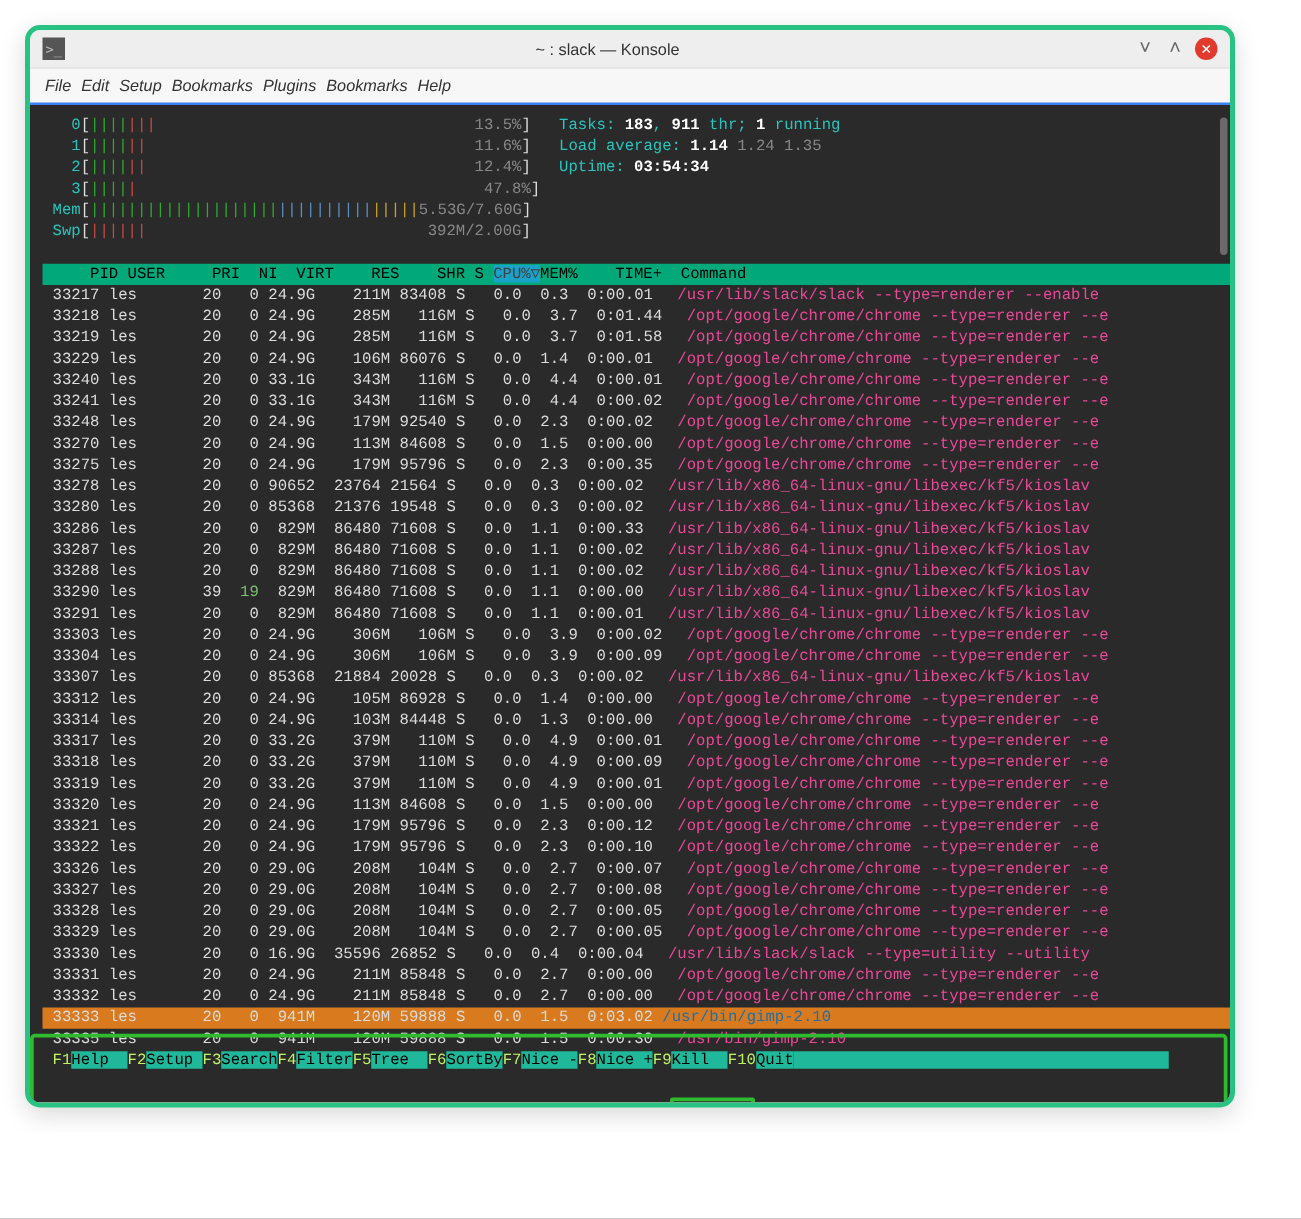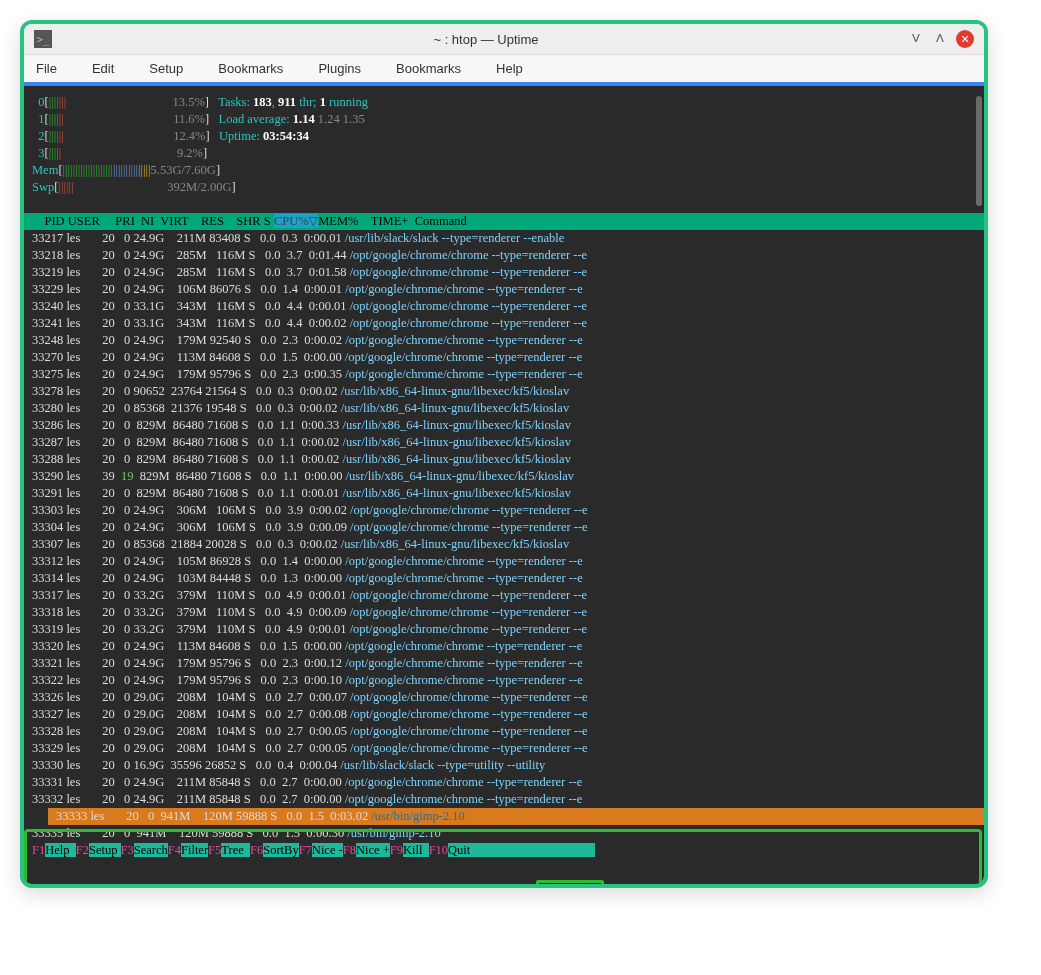--- a/index.html
+++ b/index.html
@@ -105,7 +105,7 @@
 
   <div class="titlebar">
     <span class="title-icon">&gt;_</span>
-    <span class="title-text">~ : htop — Uptime</span>
+    <span class="title-text">~ : slack — Konsole</span>
     <div class="title-controls">
       <span class="chev">˅</span>
       <span class="chev">˄</span>

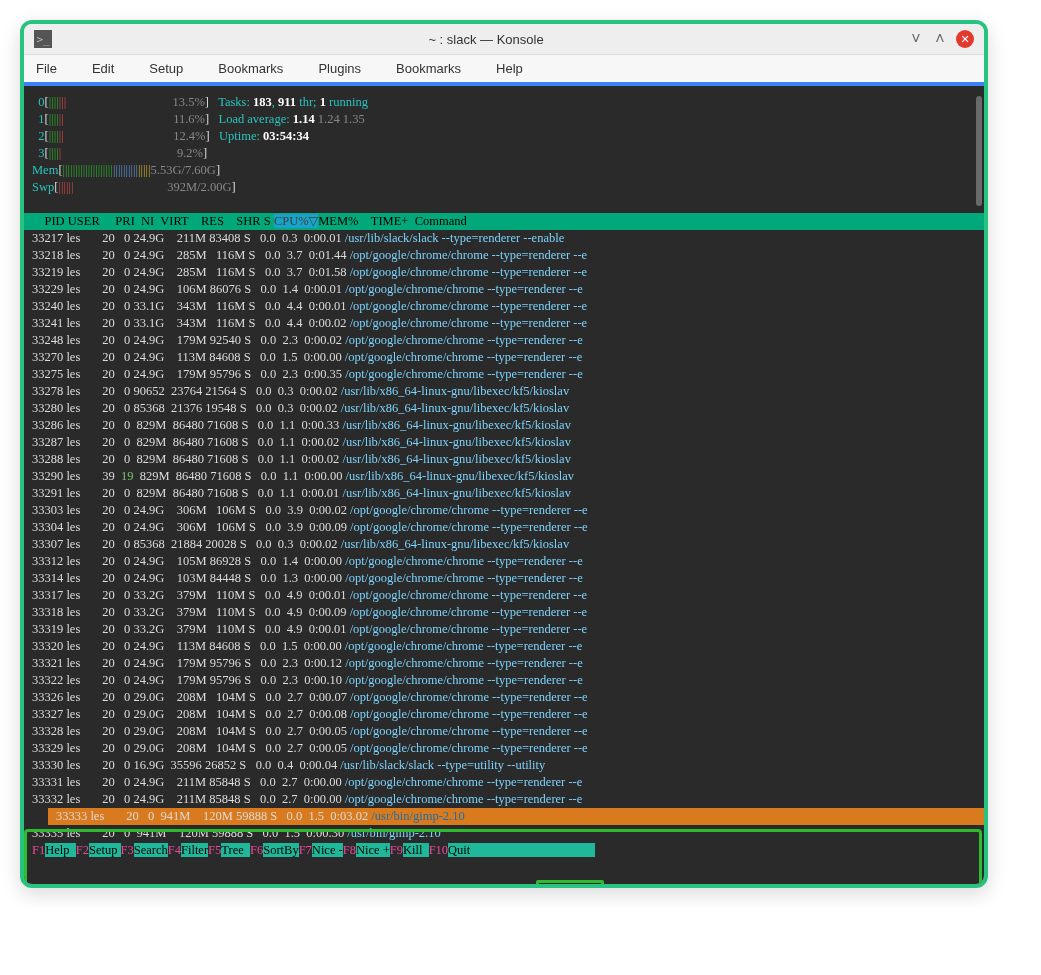--- a/index.html
+++ b/index.html
@@ -46,7 +46,7 @@
     color:#fff;font-size:11px;cursor:pointer;
   }
   .menubar {
-    display:flex;gap:35px;padding:6px 12px;background:#f7f7f7;font-size:13px;color:#333;border-bottom:4px solid #3b82f6;
+    display:flex;gap:8px;padding:6px 12px;background:#f7f7f7;font-size:13px;color:#333;border-bottom:2px solid #3b82f6;font-style:italic;
   }
   .menubar span{cursor:pointer;}
   .terminal {

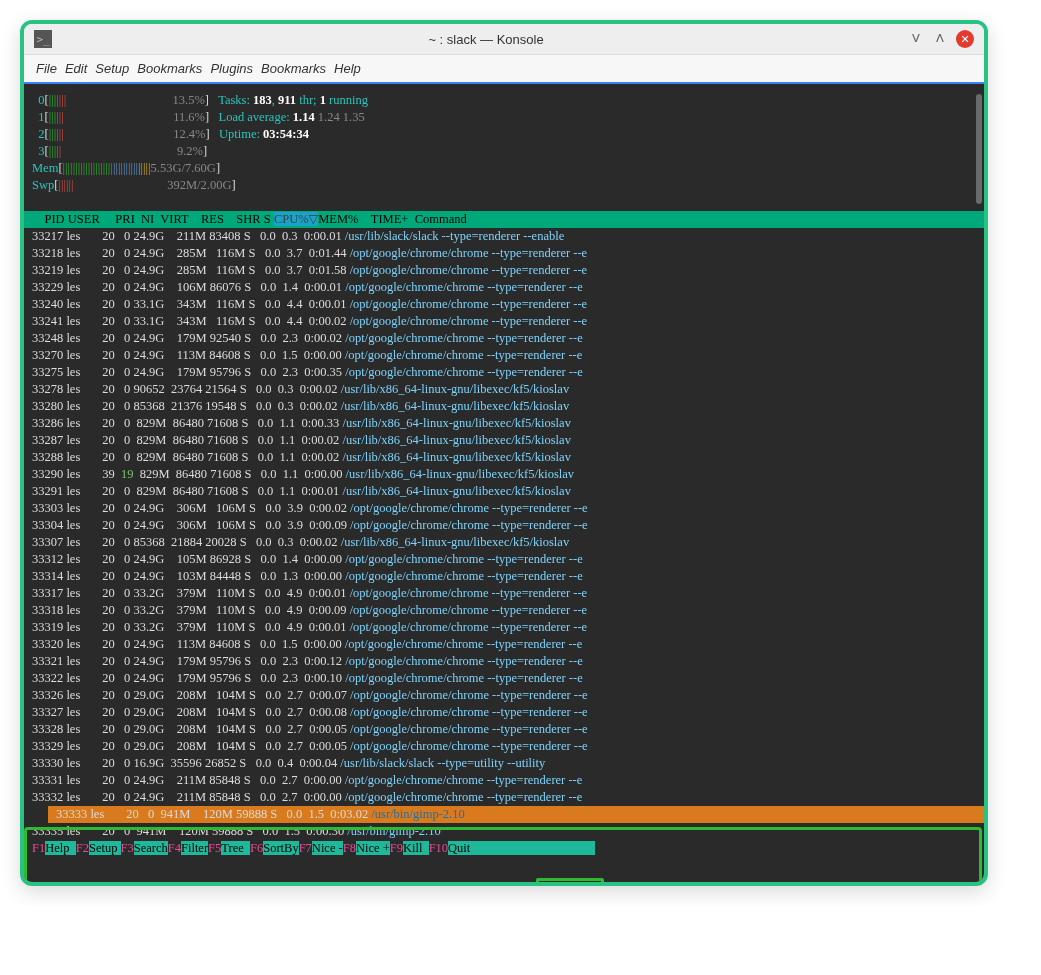--- a/index.html
+++ b/index.html
@@ -52,10 +52,10 @@
   .terminal {
     background:#2a2a2a;
     color:#ccc;
-    font-family: Liberation Serif, serif;
+    font-family: Liberation Mono, monospace;
     font-size:12.5px;
     line-height:17px;
-    padding:8px 0 0 0;
+    padding:8px 0 0 10px;
     position:relative;
     height: 790px;
     overflow:hidden;

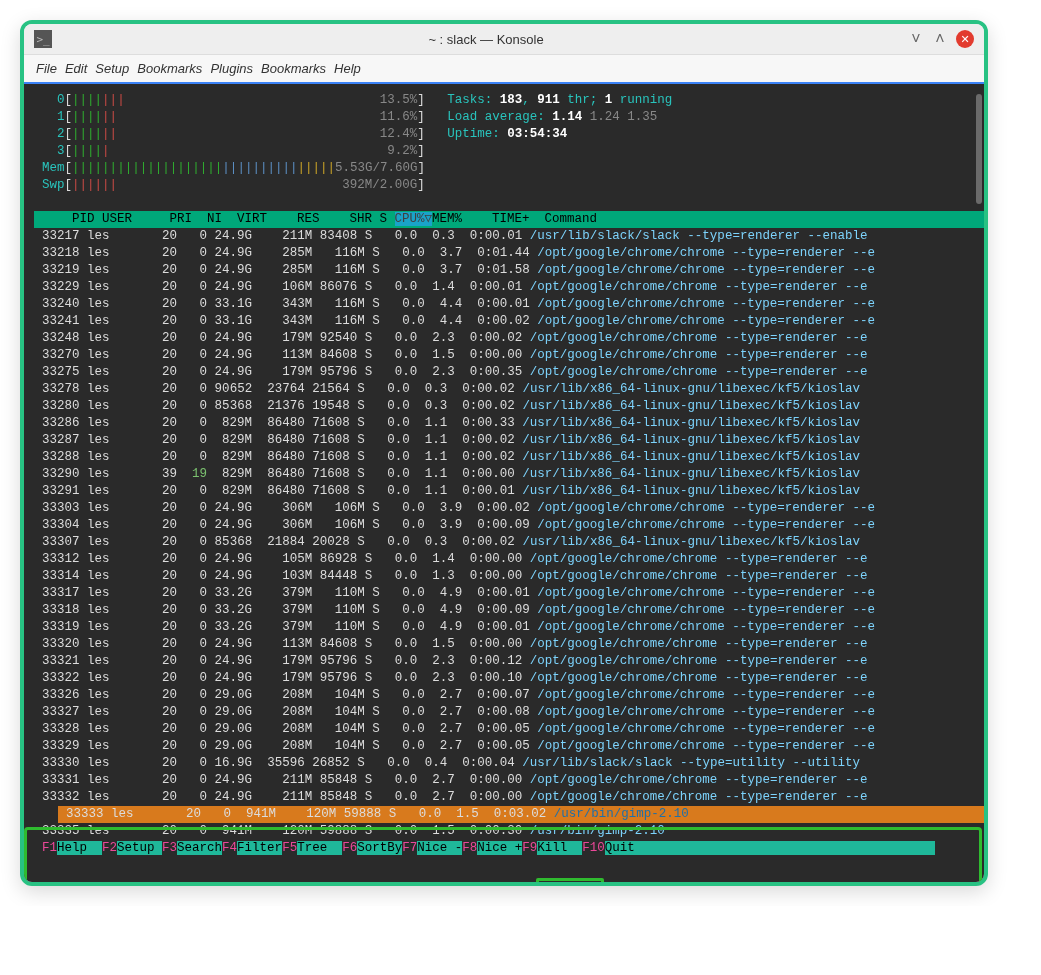--- a/index.html
+++ b/index.html
@@ -130,7 +130,7 @@
         <pre class="meter-line"><span class="cyan">  0</span><span class="white">[</span><span class="bar-green">|</span><span class="bar-green">|</span><span class="bar-green">|</span><span class="bar-green">|</span><span class="bar-red">|</span><span class="bar-red">|</span><span class="bar-red">|</span><span class="grey">                                  13.5%</span><span class="white">]</span>   <span class="cyan">Tasks: </span><span class="white-b">183</span><span class="cyan">, </span><span class="white-b">911</span><span class="cyan"> thr; </span><span class="white-b">1</span><span class="cyan"> running</span></pre>
         <pre class="meter-line"><span class="cyan">  1</span><span class="white">[</span><span class="bar-green">|</span><span class="bar-green">|</span><span class="bar-green">|</span><span class="bar-green">|</span><span class="bar-red">|</span><span class="bar-red">|</span><span class="grey">                                   11.6%</span><span class="white">]</span>   <span class="cyan">Load average: </span><span class="white-b">1.14</span><span class="grey"> 1.24 1.35</span></pre>
         <pre class="meter-line"><span class="cyan">  2</span><span class="white">[</span><span class="bar-green">|</span><span class="bar-green">|</span><span class="bar-green">|</span><span class="bar-green">|</span><span class="bar-red">|</span><span class="bar-red">|</span><span class="grey">                                   12.4%</span><span class="white">]</span>   <span class="cyan">Uptime: </span><span class="white-b">03:54:34</span></pre>
-        <pre class="meter-line"><span class="cyan">  3</span><span class="white">[</span><span class="bar-green">|</span><span class="bar-green">|</span><span class="bar-green">|</span><span class="bar-green">|</span><span class="bar-red">|</span><span class="grey">                                     9.2%</span><span class="white">]</span>   </pre>
+        <pre class="meter-line"><span class="cyan">  3</span><span class="white">[</span><span class="bar-green">|</span><span class="bar-green">|</span><span class="bar-green">|</span><span class="bar-green">|</span><span class="bar-red">|</span><span class="grey">                                     47.8%</span><span class="white">]</span>   </pre>
         <pre class="meter-line"><span class="cyan">Mem</span><span class="white">[</span><span class="bar-green">|</span><span class="bar-green">|</span><span class="bar-green">|</span><span class="bar-green">|</span><span class="bar-green">|</span><span class="bar-green">|</span><span class="bar-green">|</span><span class="bar-green">|</span><span class="bar-green">|</span><span class="bar-green">|</span><span class="bar-green">|</span><span class="bar-green">|</span><span class="bar-green">|</span><span class="bar-green">|</span><span class="bar-green">|</span><span class="bar-green">|</span><span class="bar-green">|</span><span class="bar-green">|</span><span class="bar-green">|</span><span class="bar-green">|</span><span class="blue">|</span><span class="blue">|</span><span class="blue">|</span><span class="blue">|</span><span class="blue">|</span><span class="blue">|</span><span class="blue">|</span><span class="blue">|</span><span class="blue">|</span><span class="blue">|</span><span class="bar-yellow">|</span><span class="bar-yellow">|</span><span class="bar-yellow">|</span><span class="bar-yellow">|</span><span class="bar-yellow">|</span><span class="grey">5.53G/7.60G</span><span class="white">]</span></pre>
         <pre class="meter-line"><span class="cyan">Swp</span><span class="white">[</span><span class="bar-red">|</span><span class="bar-red">|</span><span class="bar-red">|</span><span class="bar-red">|</span><span class="bar-red">|</span><span class="bar-red">|</span><span class="grey">                              392M/2.00G</span><span class="white">]</span></pre>
         <pre class="meter-line"> </pre>

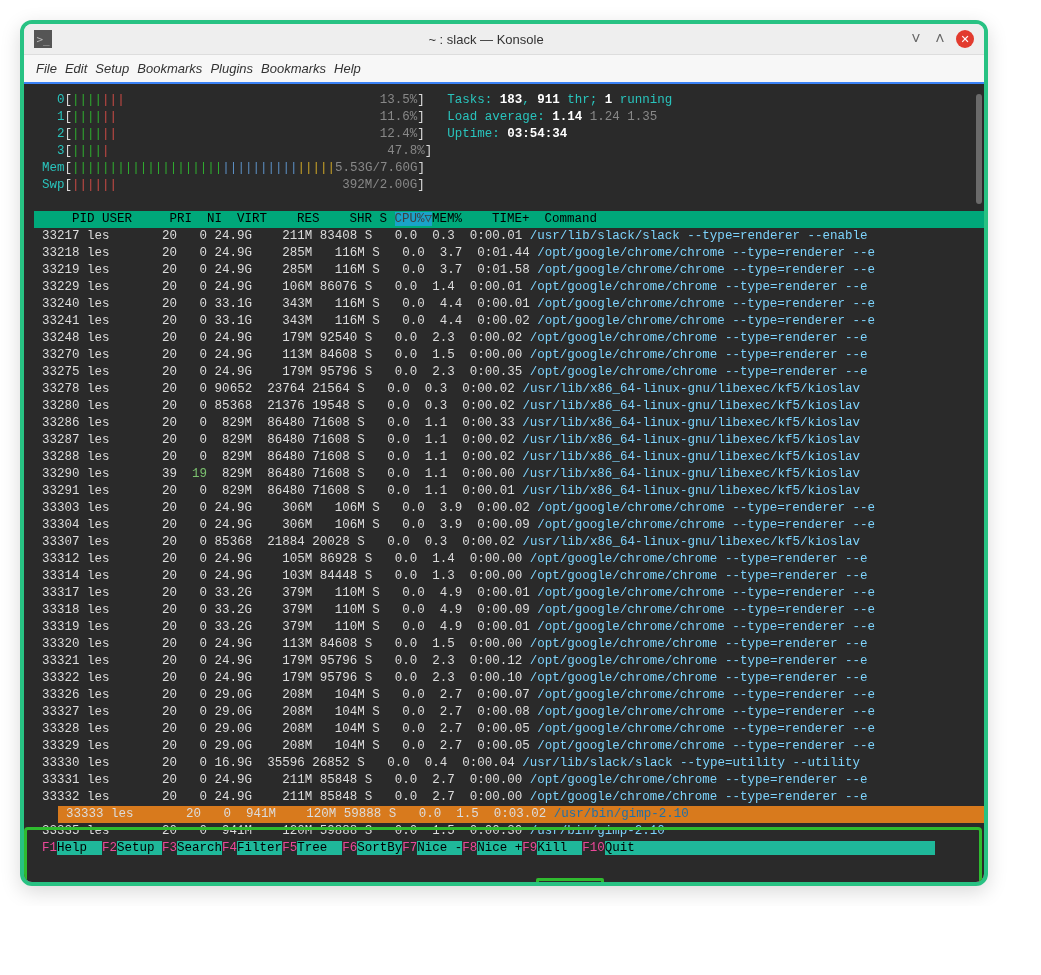--- a/index.html
+++ b/index.html
@@ -79,7 +79,7 @@
   .header-row .sort{background:#1aa3c9;color:#404040;}
   .proc-table{padding:0;}
   .proc-row{padding:0 8px;white-space:pre;}
-  .cmd{color:#7dd3fc;}
+  .cmd{color:#ec4899;margin-left:12px;}
   .cmd-sel{color:#1f6fa8;}
   .selected{background:#d87a1d;color:#fff;margin-left:24px;}
   .footer{

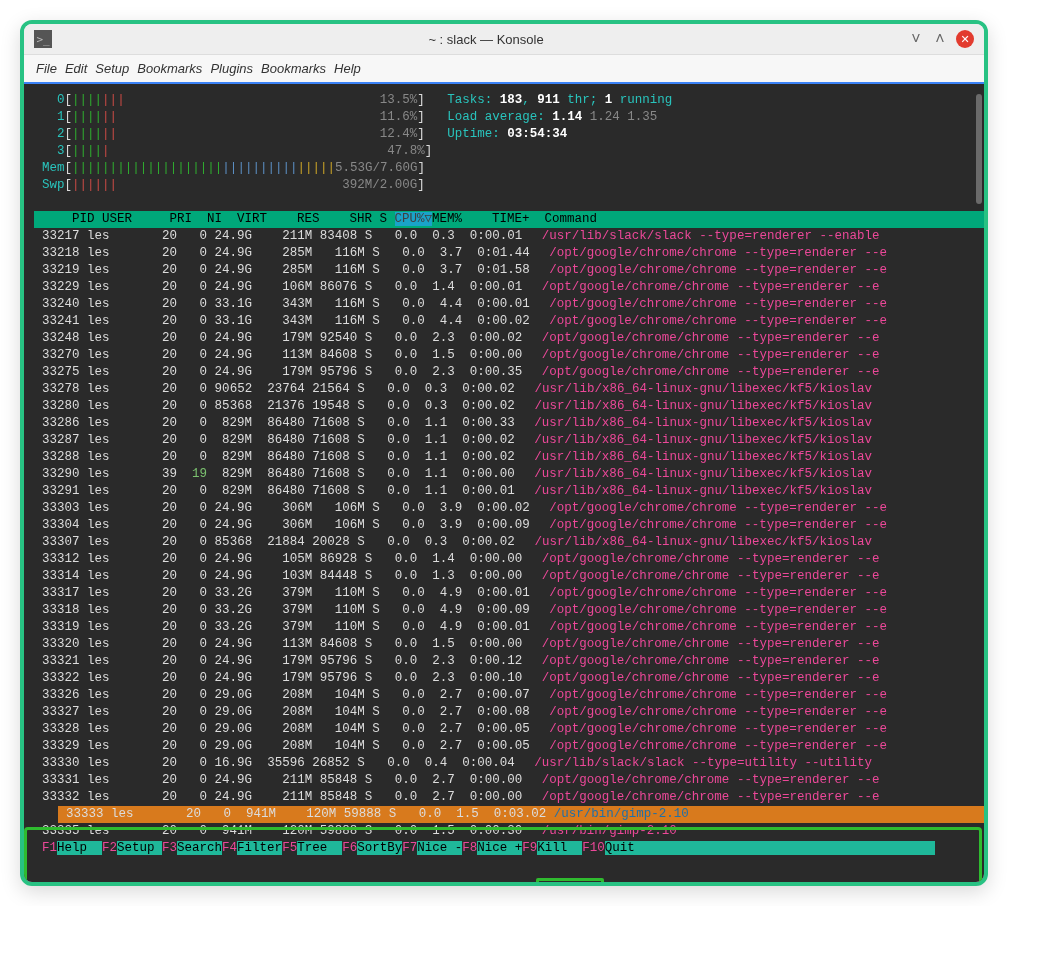--- a/index.html
+++ b/index.html
@@ -81,7 +81,7 @@
   .proc-row{padding:0 8px;white-space:pre;}
   .cmd{color:#ec4899;margin-left:12px;}
   .cmd-sel{color:#1f6fa8;}
-  .selected{background:#d87a1d;color:#fff;margin-left:24px;}
+  .selected{background:#d87a1d;color:#fff;}
   .footer{
     padding:0 8px;white-space:pre;
   }

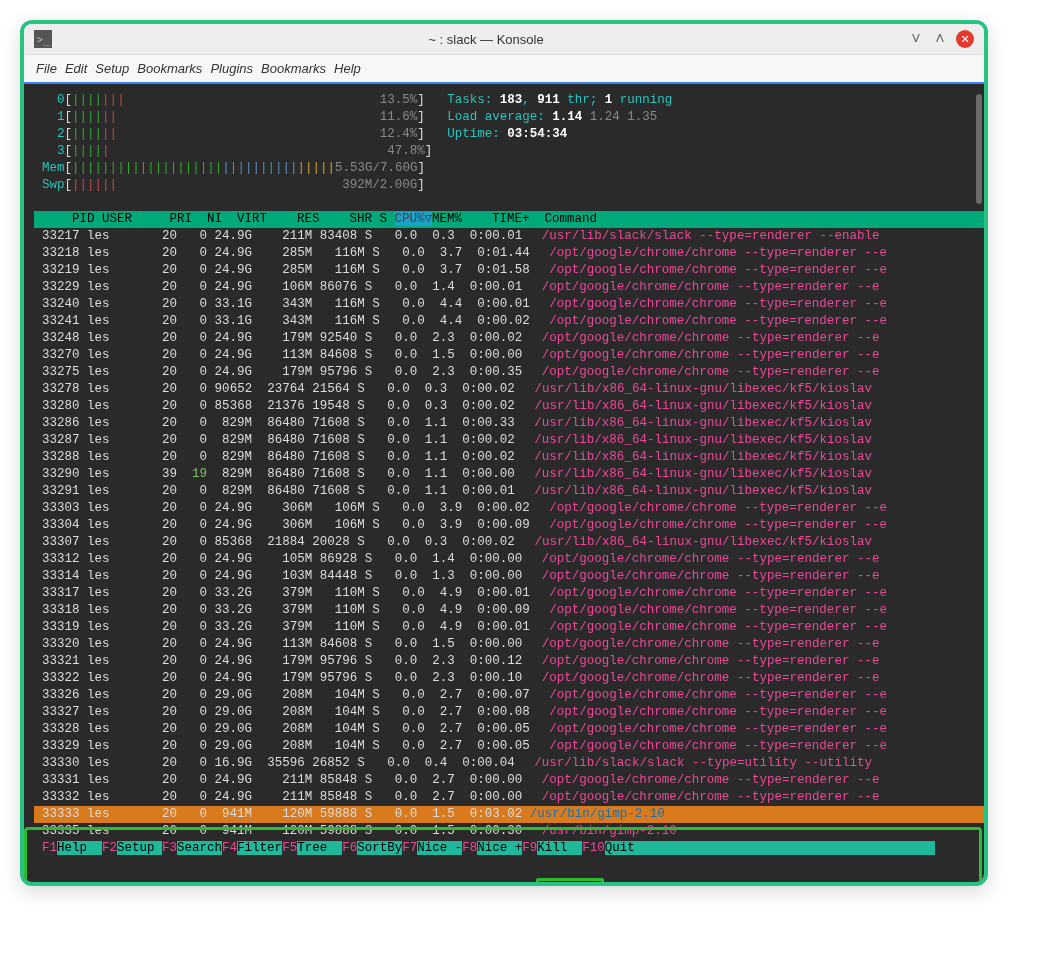--- a/index.html
+++ b/index.html
@@ -85,7 +85,7 @@
   .footer{
     padding:0 8px;white-space:pre;
   }
-  .footer .fk{color:#ec4899;}
+  .footer .fk{color:#bef264;}
   .footer .lbl{background:#1fb89a;color:#000;}
   .annot-box1{
     position:absolute;border:3px solid #2fbb2f;border-radius:4px;

